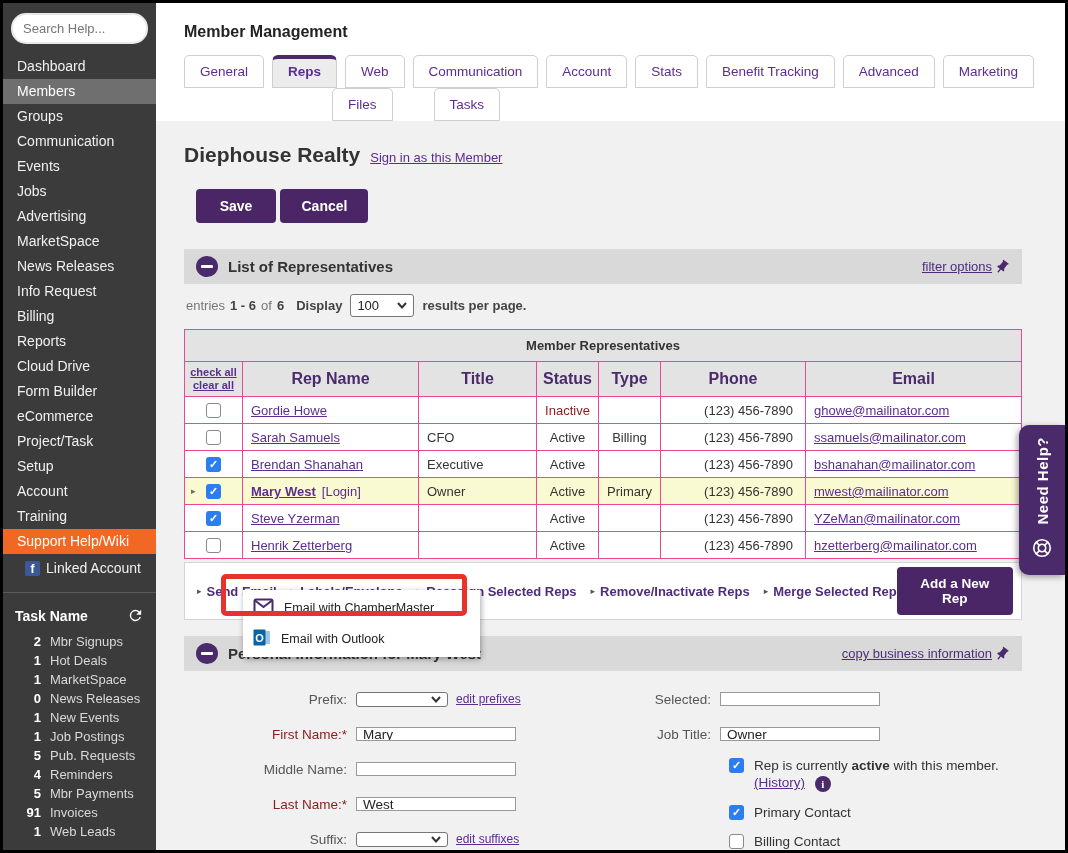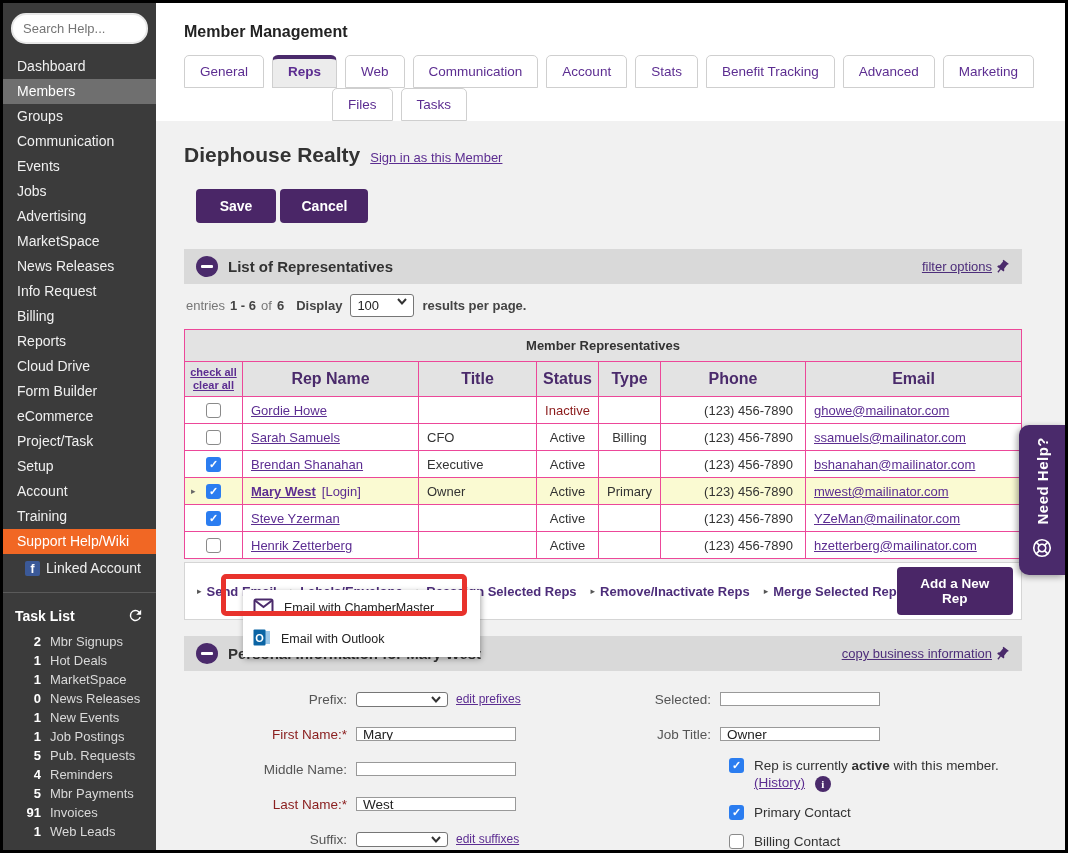--- a/index.html
+++ b/index.html
@@ -32,7 +32,7 @@
   .tab-row { display:flex; }
   .tab { border:1px solid #cfcfcf; border-radius:5px 5px 0 0; background:#fff; color:#5c2d91; padding:8px 15px 8px 15px; margin-right:8px; font-size:13.5px; cursor:pointer; white-space:nowrap; }
   .tab.active { background:#ececec; border-top:4px solid #4a2a6b; padding-top:5px; font-weight:bold; border-radius:6px 6px 0 0; }
-  .tab-row2 { margin-left:148px; margin-top:0px; }
+  .tab-row2 { margin-left:148px; margin-top:0px;gap:33px; }
 
   .panel { background:#f1f1f1; padding:4px 0 0 28px; min-height:727px; }
   .member-head { margin:18px 0 6px 0; display:flex; align-items:baseline; }

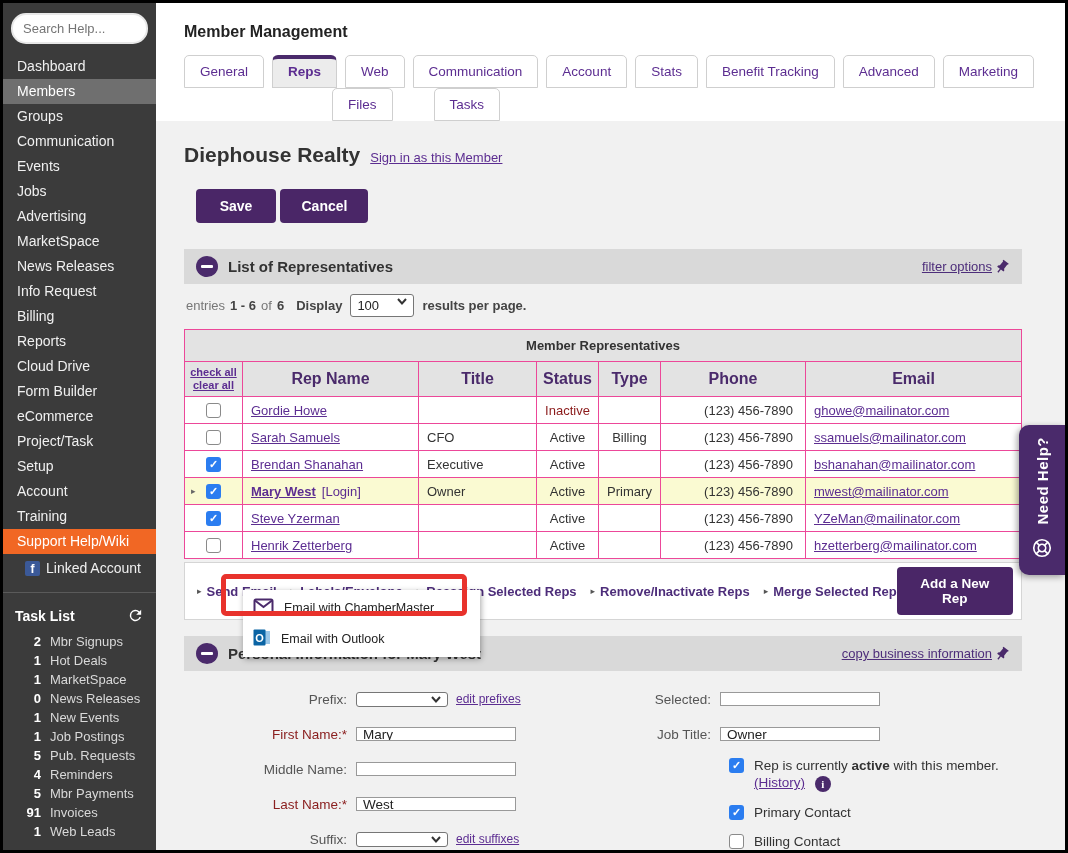--- a/index.html
+++ b/index.html
@@ -55,7 +55,7 @@
   .entries-row b { color:#444; }
   .e-gap { margin-left:5px; }
   .display-lbl { margin-left:12px; font-weight:bold; color:#444; }
-  .select-box { background:#fff; border:1px solid #767676; border-radius:3px; display:inline-flex; align-items:flex-start; justify-content:space-between; padding:3px 6px; margin:0 8px; width:64px; font-size:13px; color:#222; cursor:pointer; }
+  .select-box { background:#fff; border:1px solid #767676; border-radius:3px; display:inline-flex; align-items:center; justify-content:space-between; padding:3px 6px; margin:0 8px; width:64px; font-size:13px; color:#222; cursor:pointer; }
   .per-page-suffix { font-weight:bold; color:#444; }
 
   table.reps { border-collapse:collapse; width:100%; background:#fff; font-size:13px; margin-top:2px; }

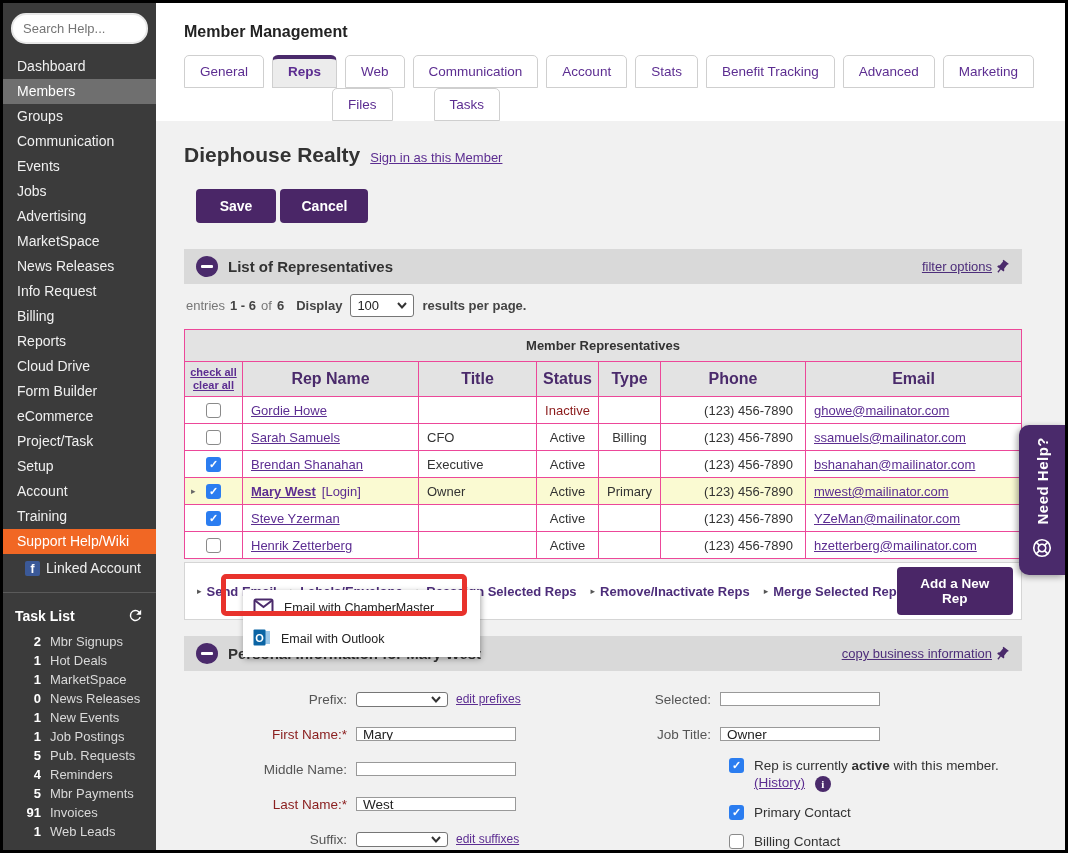--- a/index.html
+++ b/index.html
@@ -148,7 +148,7 @@
     <div class="side-divider"></div>
     <div class="tasklist">
       <div class="task-head">
-        <span class="task-title">Task List</span>
+        <span class="task-title">Task Name</span>
         <span class="refresh-icon">
           <svg viewBox="0 0 24 24" width="17" height="17">
               <path fill="#fff" d="M17.65 6.35A8 8 0 1 0 19.73 14h-2.08A6 6 0 1 1 12 6c1.66 0 3.14.69 4.22 1.78L13 11h7V4l-2.35 2.35z"></path>

